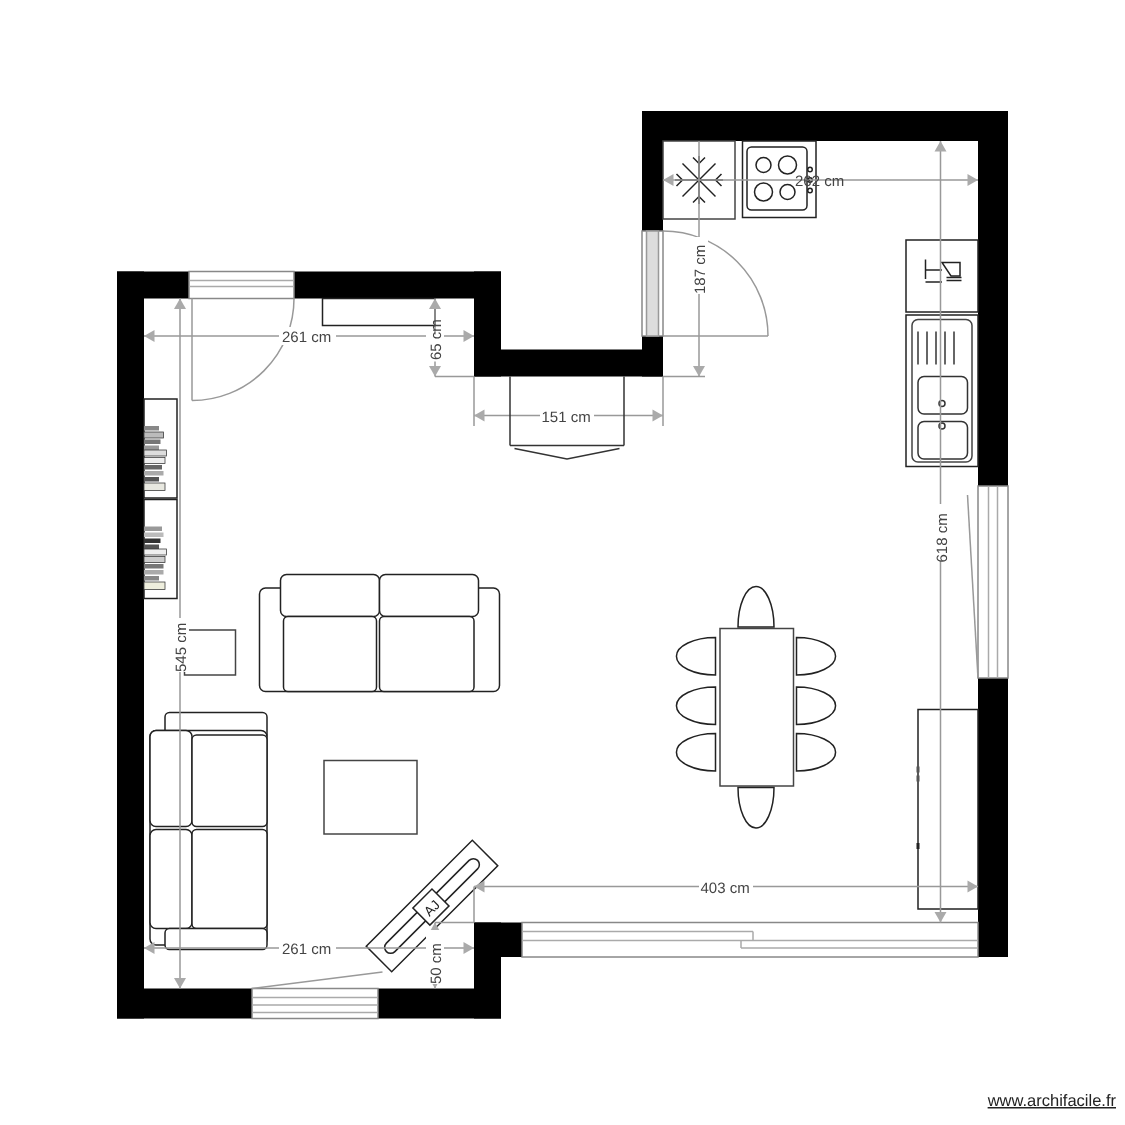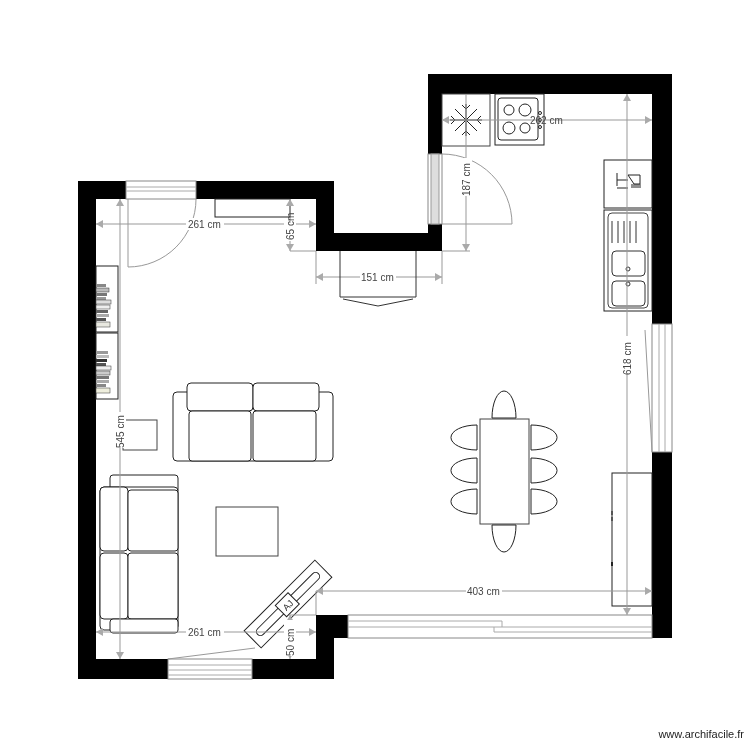--- a/index.html
+++ b/index.html
@@ -14,7 +14,7 @@
     .dim { stroke: #999999; stroke-width: 1; fill: none; }
     .arrow { fill: #aaaaaa; }
     .dimtxt { font-family: "Liberation Sans", sans-serif; font-size: 10px; fill: #444444; }
-    .credit { position: absolute; right: 6px; bottom: 10px; font-size: 11px; color: #222222; font-family: "Liberation Sans", sans-serif; }
+    .credit { position: absolute; right: 6px; bottom: 10px; font-size: 11px; color: #222222; font-family: "Liberation Sans", sans-serif; text-decoration: underline; }
   </style>
 </head>
 <body>

